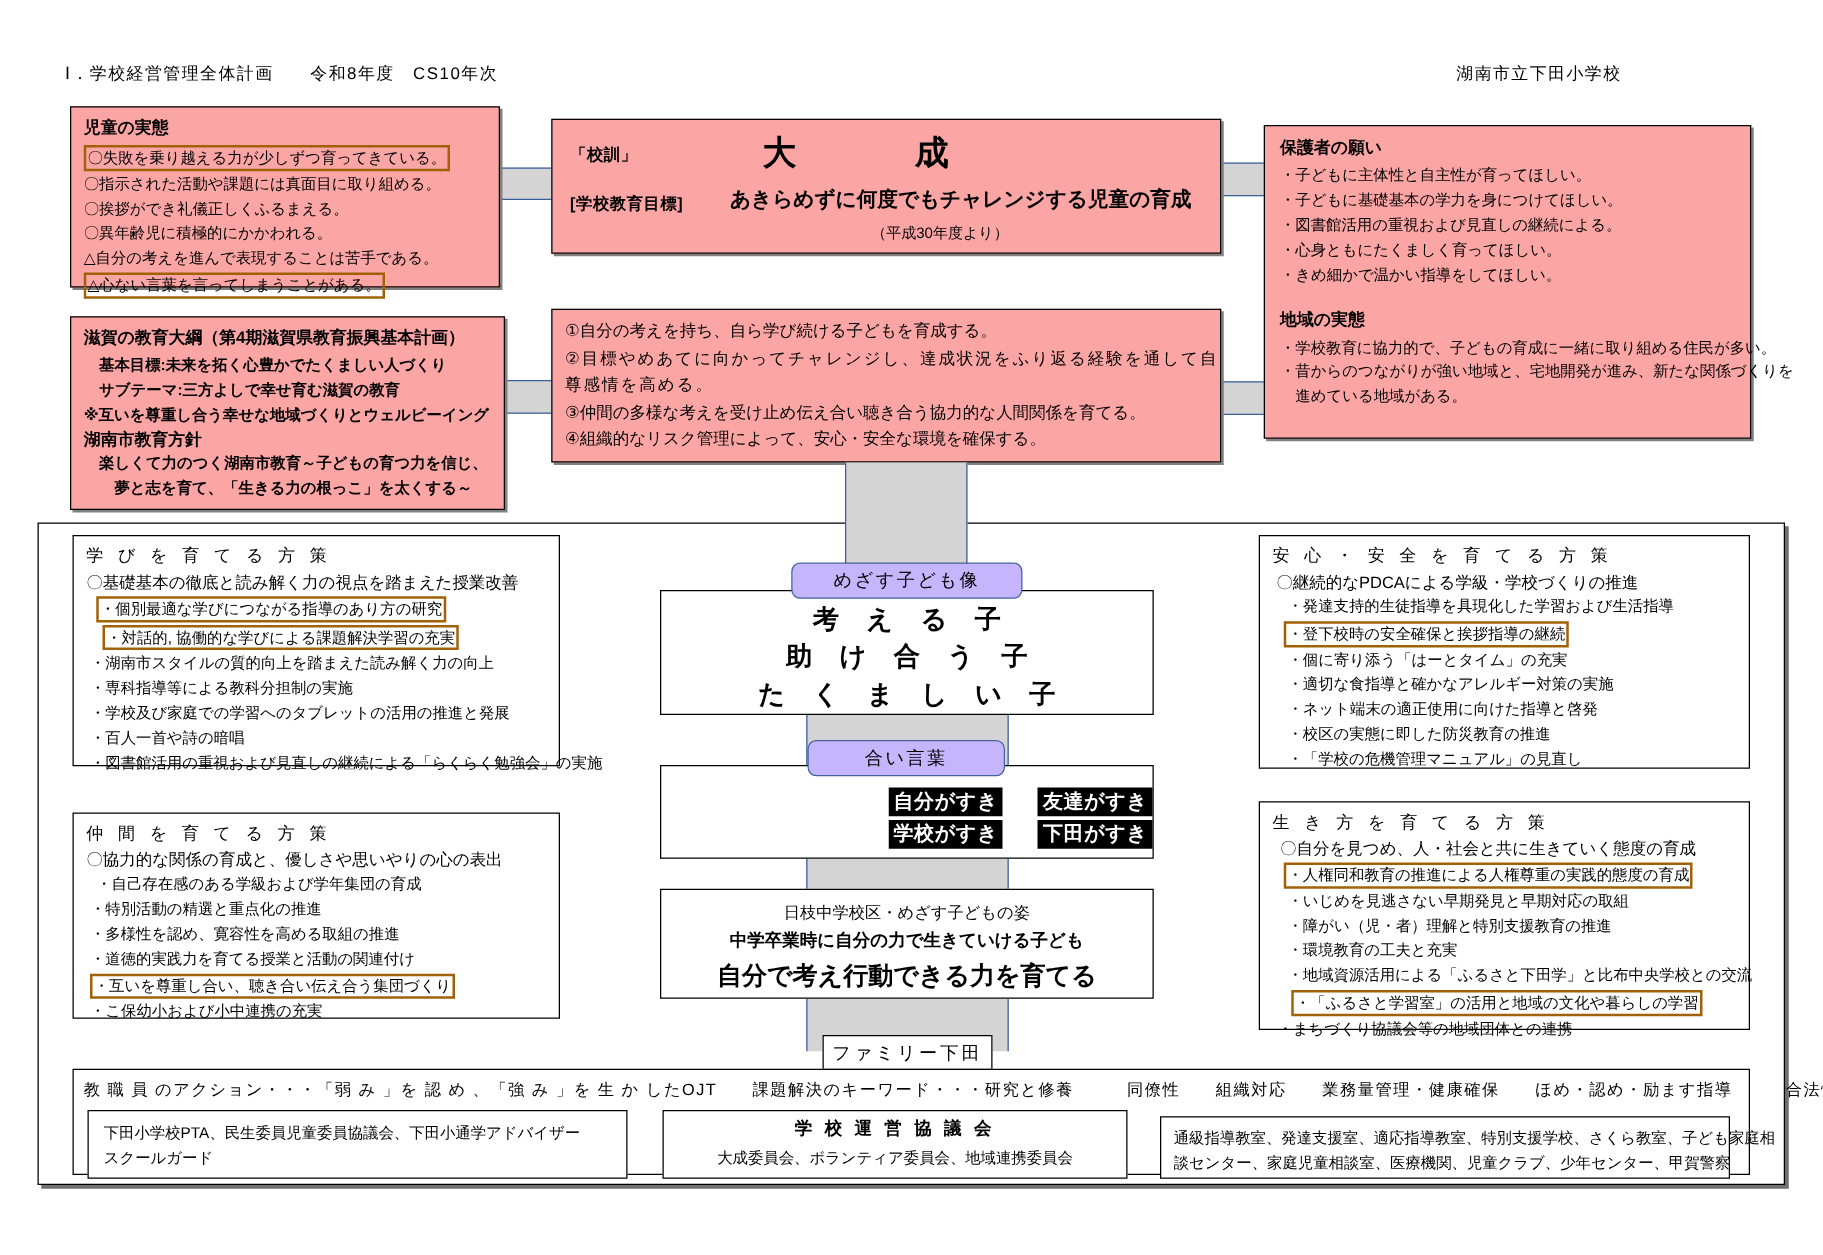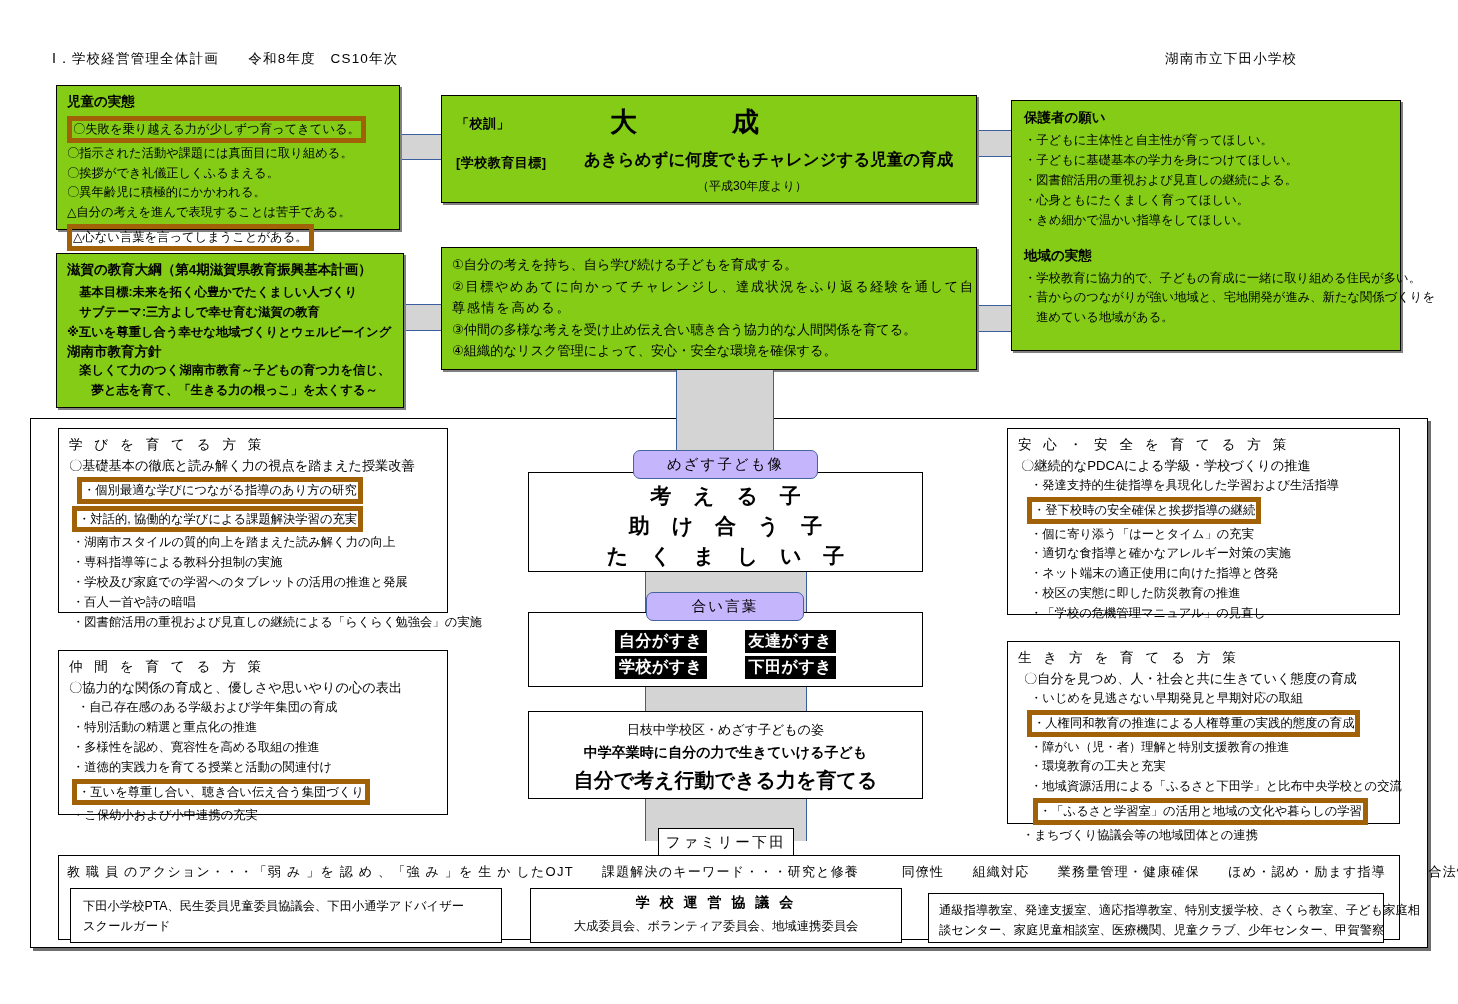--- a/index.html
+++ b/index.html
@@ -37,7 +37,7 @@
   }
   .box-sh {
     border: 1.2px solid #000;
-    background: #84cc16;
+    background: #fca5a5;
     box-shadow: 2px 2px 0 0 #808080;
   }
   .hd {

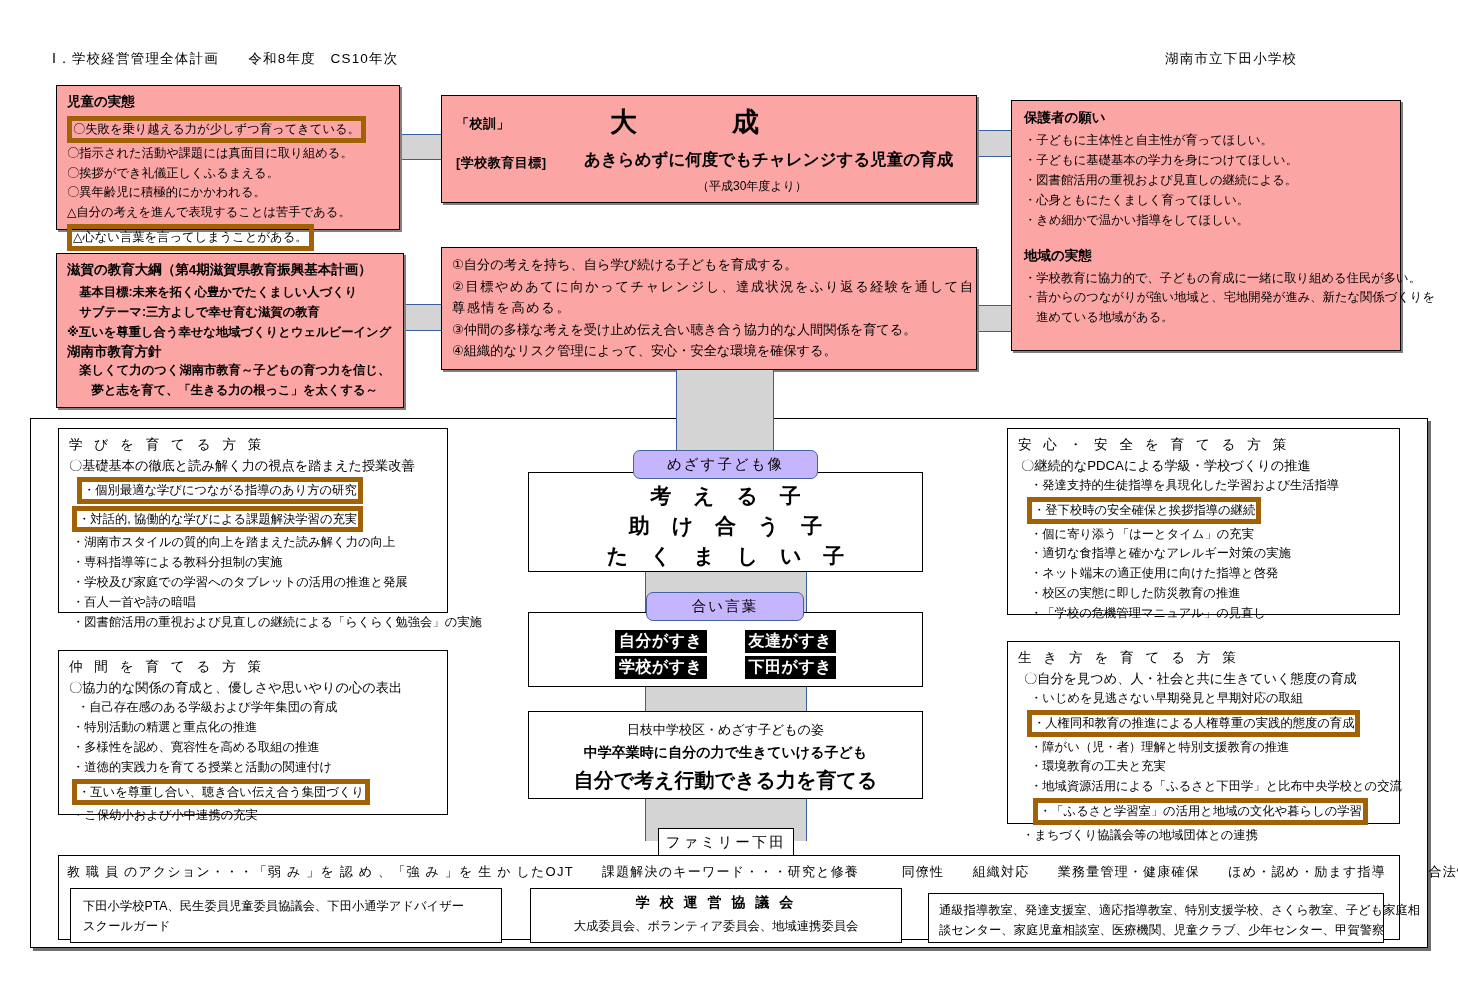--- a/index.html
+++ b/index.html
@@ -51,7 +51,7 @@
     white-space: nowrap;
   }
   .ln.boxed {
-    border: 5px solid #a16207;
+    border: 2px solid #a16207;
     display: inline-block;
     padding: 0px 1px;
     line-height: 1.35;

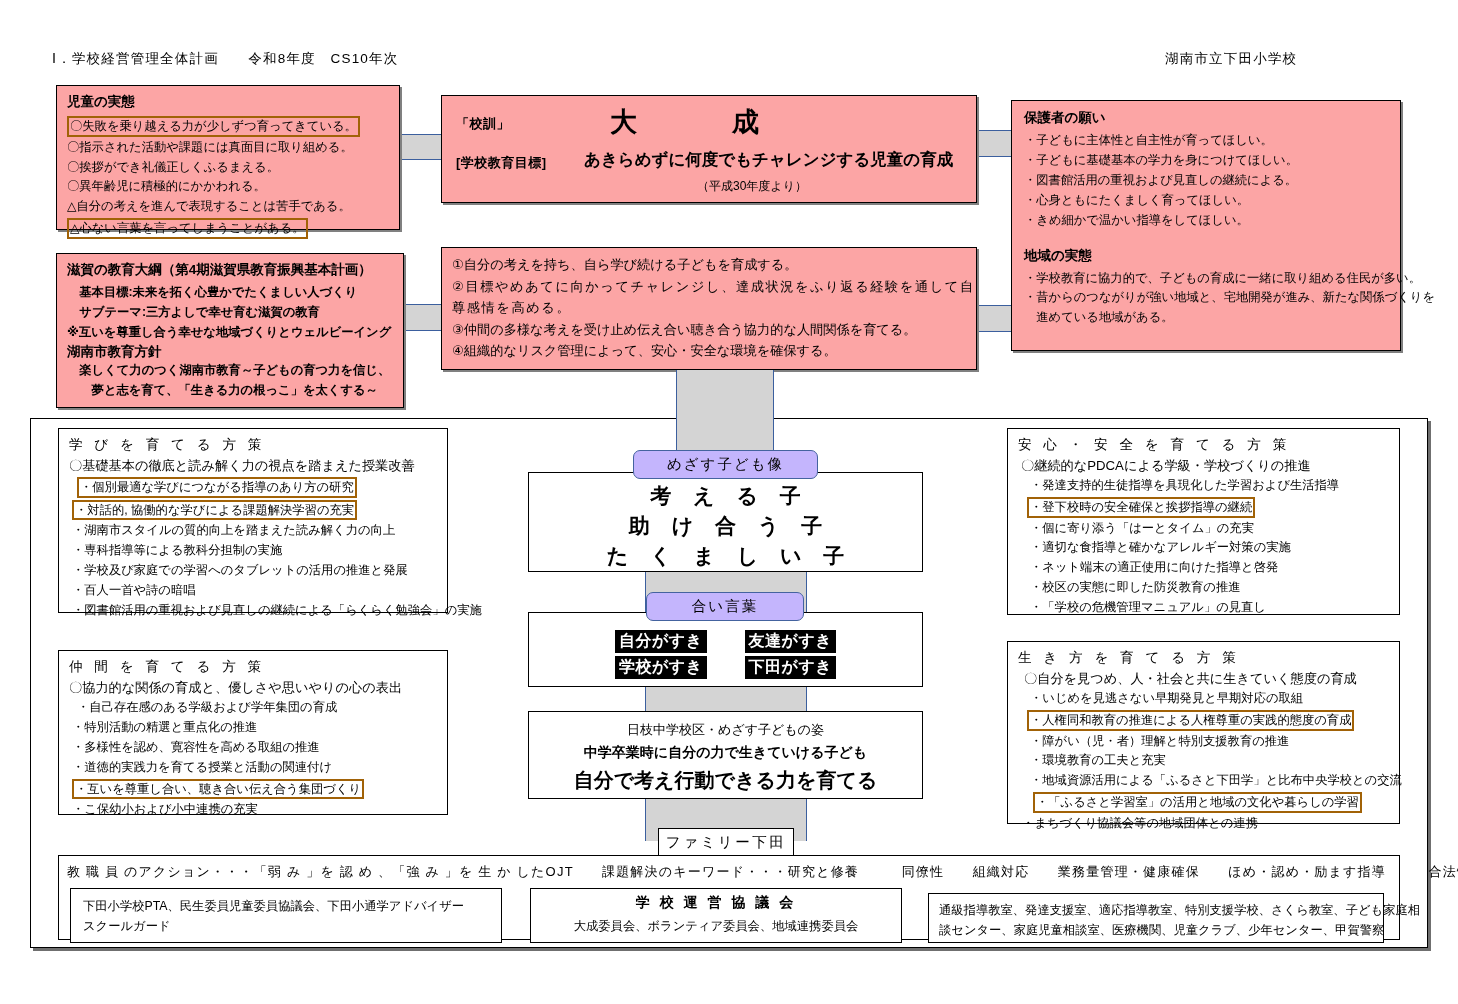--- a/index.html
+++ b/index.html
@@ -234,7 +234,7 @@
   <div class="sect-hd">学 び を 育 て る 方 策</div>
   <div class="sect-main">〇基礎基本の徹底と読み解く力の視点を踏まえた授業改善</div>
   <div class="ln boxed" style="margin-left:8px;">・個別最適な学びにつながる指導のあり方の研究</div>
-  <div class="ln boxed" style="margin-left:3px;">・対話的, 協働的な学びによる課題解決学習の充実</div>
+  <div class="ln boxed" style="margin-left:13px;">・対話的, 協働的な学びによる課題解決学習の充実</div>
   <div class="ln" style="margin-left:3px;">・湖南市スタイルの質的向上を踏まえた読み解く力の向上</div>
   <div class="ln" style="margin-left:3px;">・専科指導等による教科分担制の実施</div>
   <div class="ln" style="margin-left:3px;">・学校及び家庭での学習へのタブレットの活用の推進と発展</div>

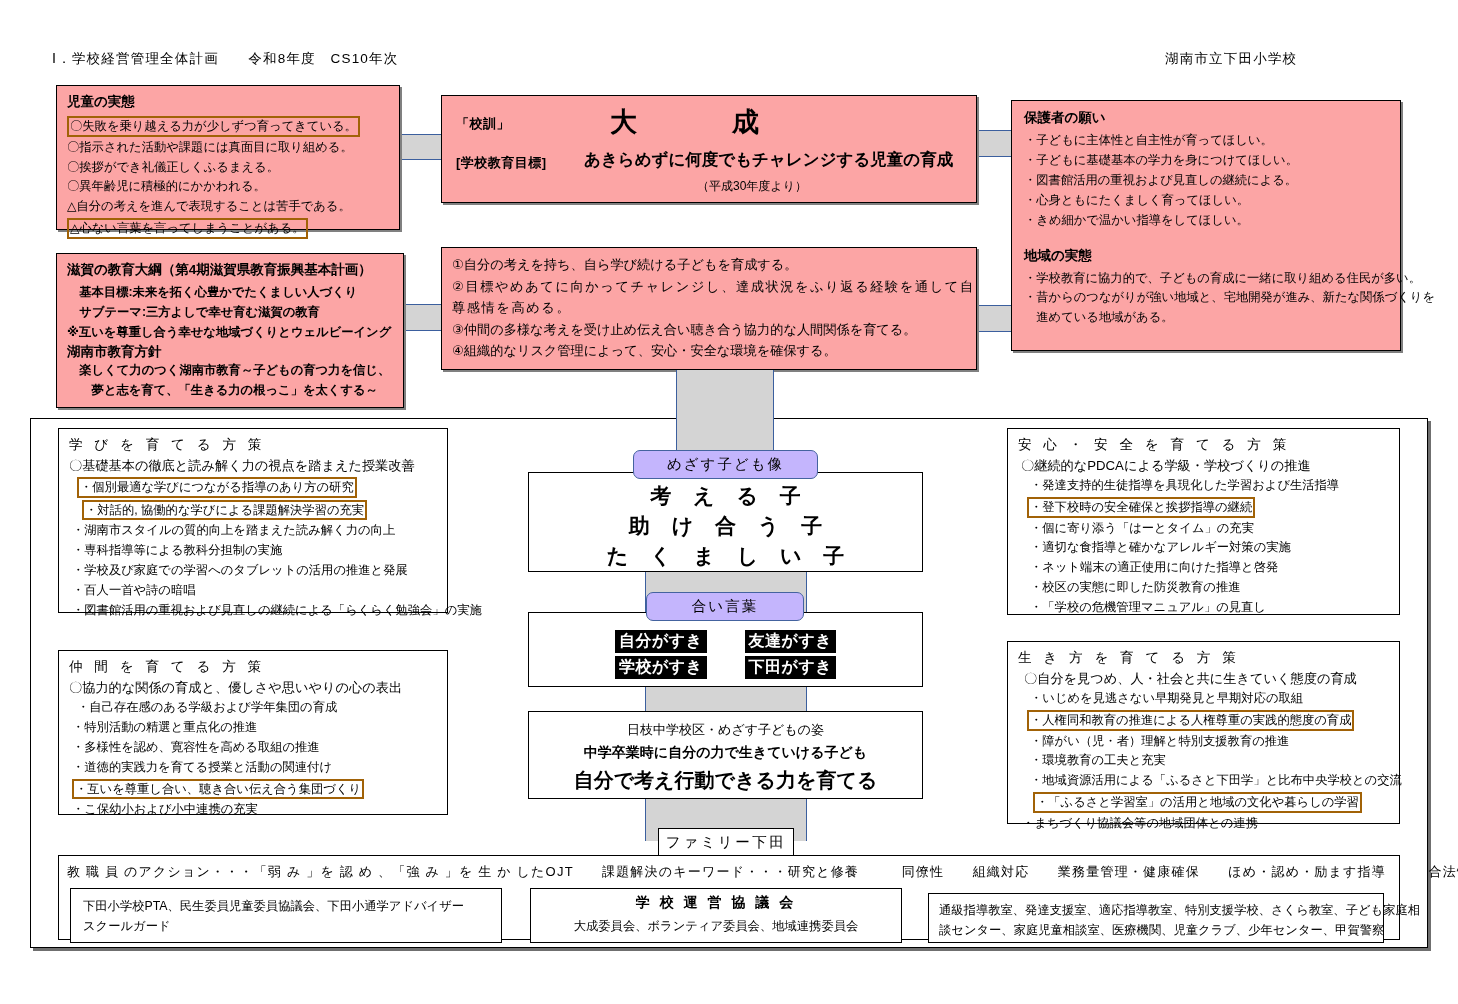--- a/index.html
+++ b/index.html
@@ -137,7 +137,7 @@
   }
 
   #slogan-box { left: 528px; top: 612px; width: 395px; height: 75px; }
-  .slogan-row { display: flex; justify-content: center; gap: 38px; margin-top: 3px; }
+  .slogan-row { display: flex; justify-content: flex-end; gap: 28px; margin-top: 3px; }
   .slogan-chip {
     background: #000; color: #fff; font-weight: bold;
     font-size: 16px; padding: 1px 4px; letter-spacing: 0.5px;

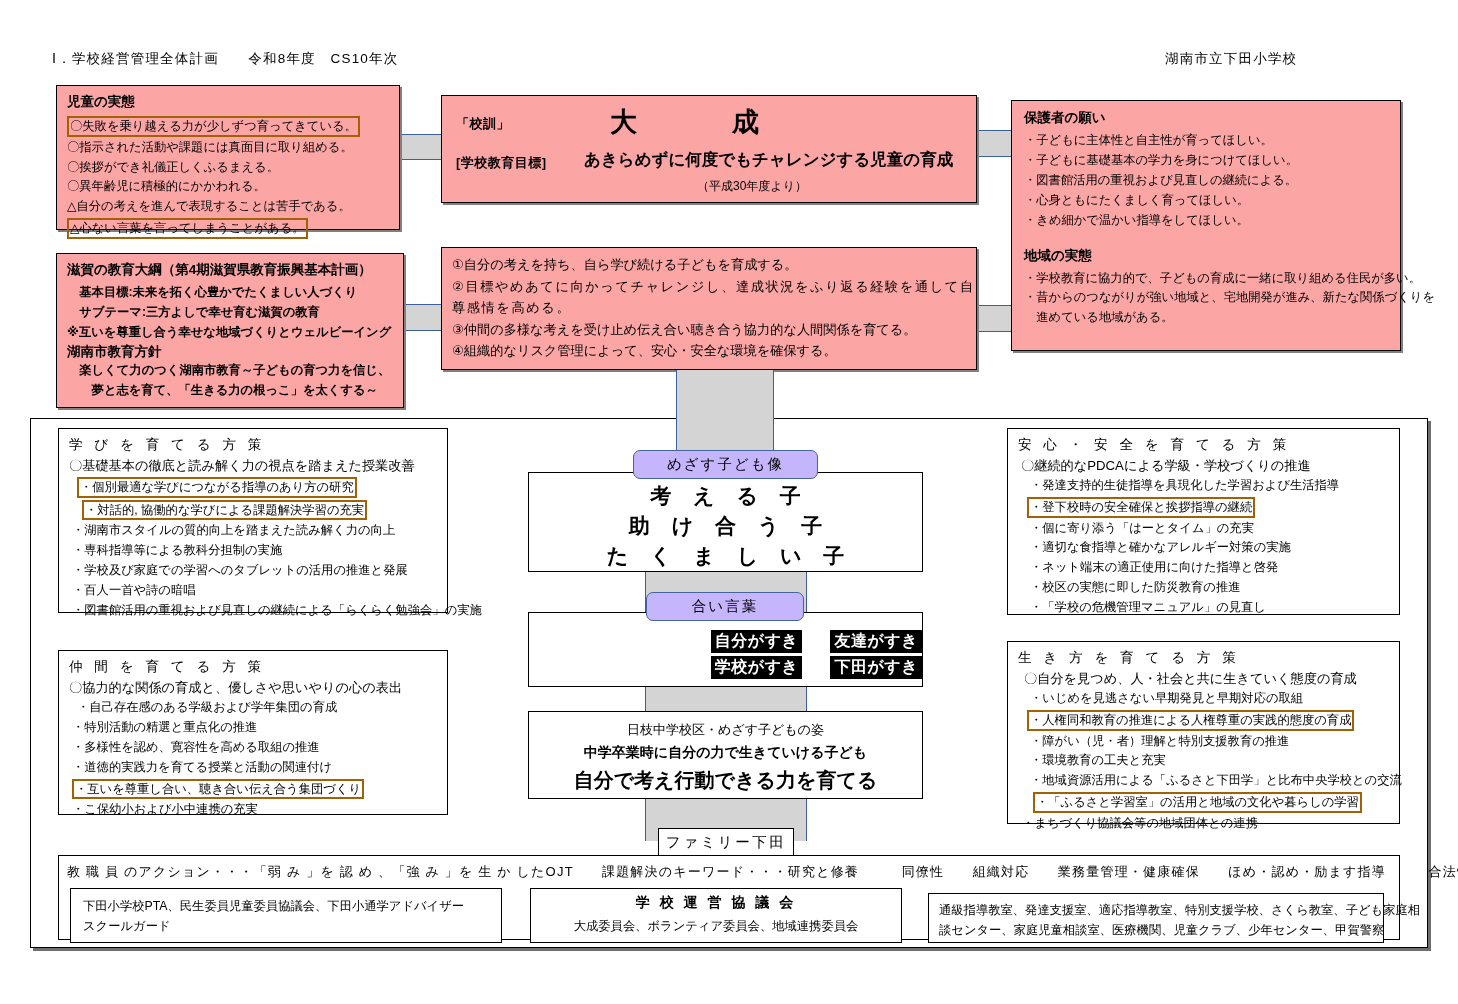--- a/index.html
+++ b/index.html
@@ -268,8 +268,8 @@
 <div class="abs box" id="life-box">
   <div class="sect-hd">生 き 方 を 育 て る 方 策</div>
   <div class="sect-main" style="margin-left:6px;">〇自分を見つめ、人・社会と共に生きていく態度の育成</div>
+  <div class="ln boxed" style="margin-left:9px;">・人権同和教育の推進による人権尊重の実践的態度の育成</div>
   <div class="ln" style="margin-left:12px;">・いじめを見逃さない早期発見と早期対応の取組</div>
-  <div class="ln boxed" style="margin-left:9px;">・人権同和教育の推進による人権尊重の実践的態度の育成</div>
   <div class="ln" style="margin-left:12px;">・障がい（児・者）理解と特別支援教育の推進</div>
   <div class="ln" style="margin-left:12px;">・環境教育の工夫と充実</div>
   <div class="ln" style="margin-left:12px;">・地域資源活用による「ふるさと下田学」と比布中央学校との交流</div>

